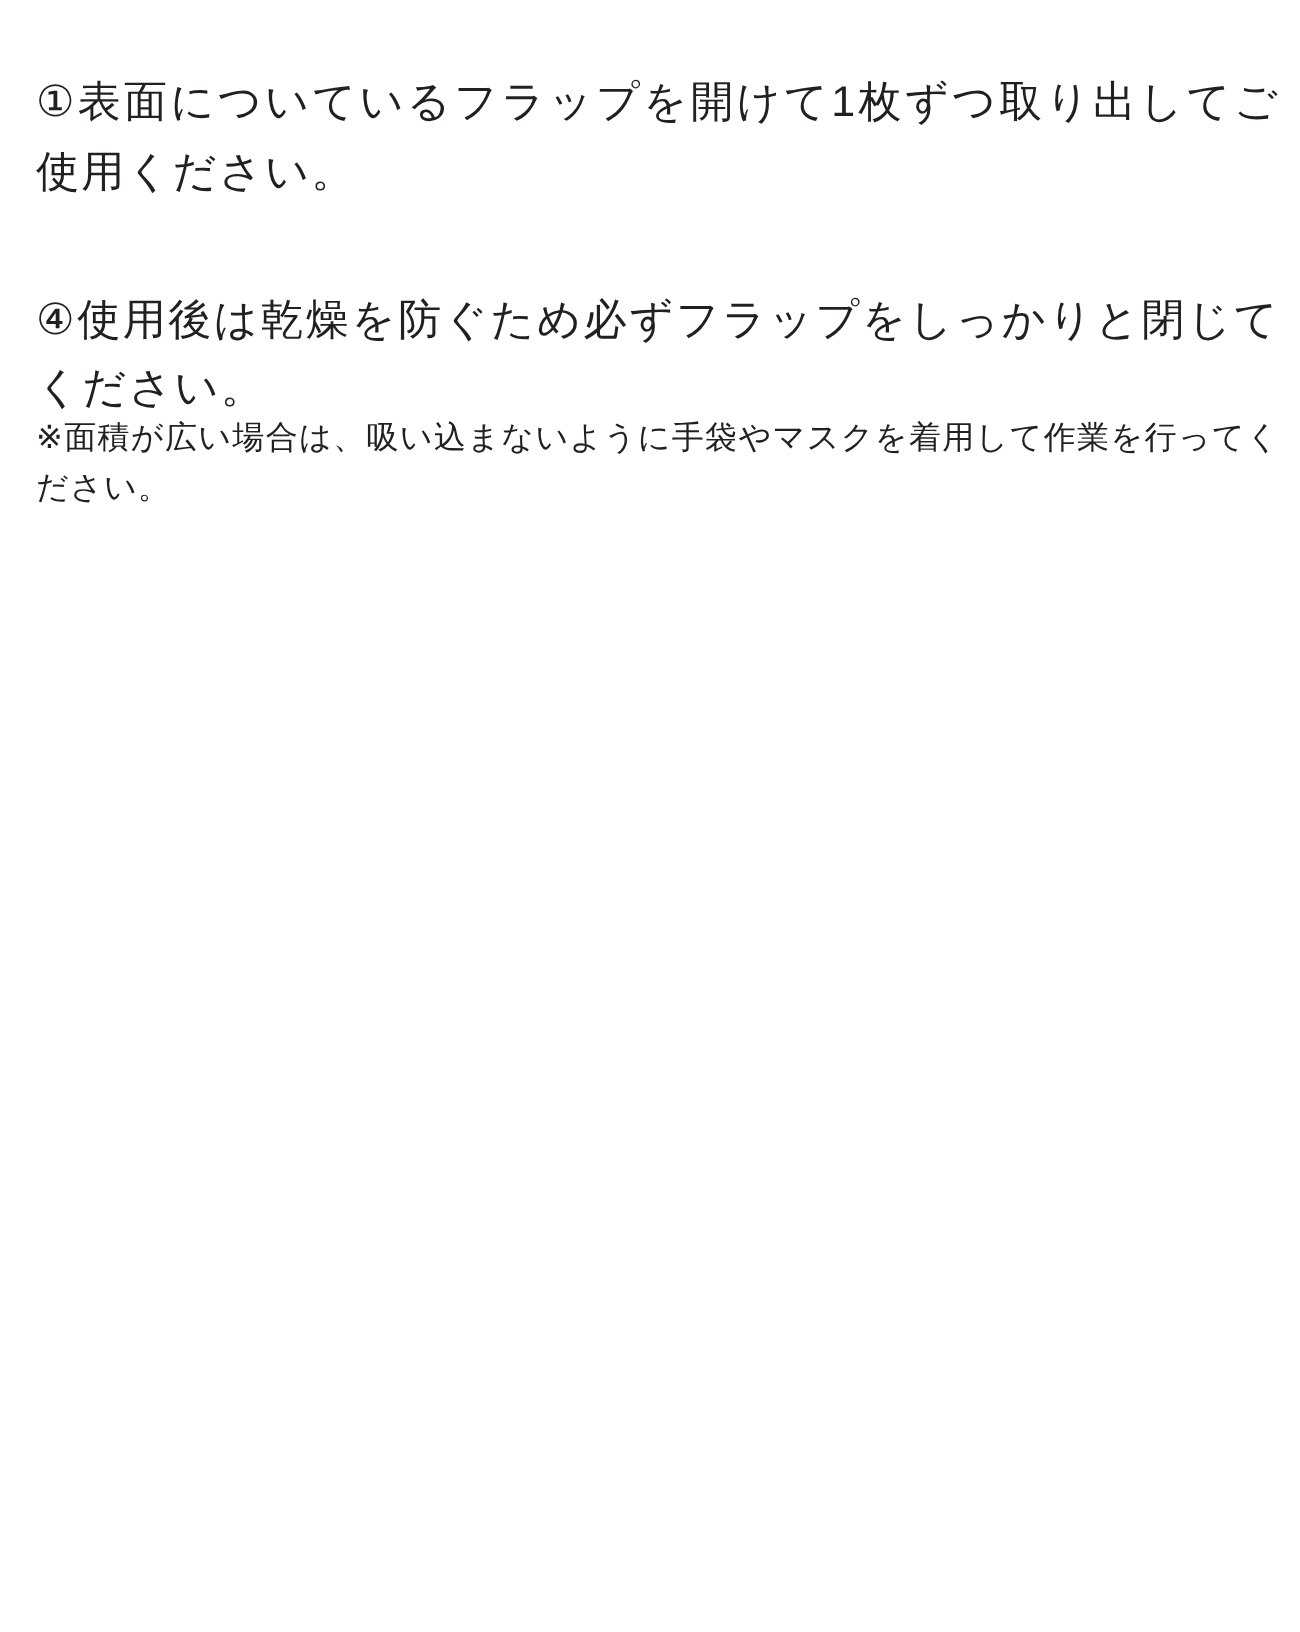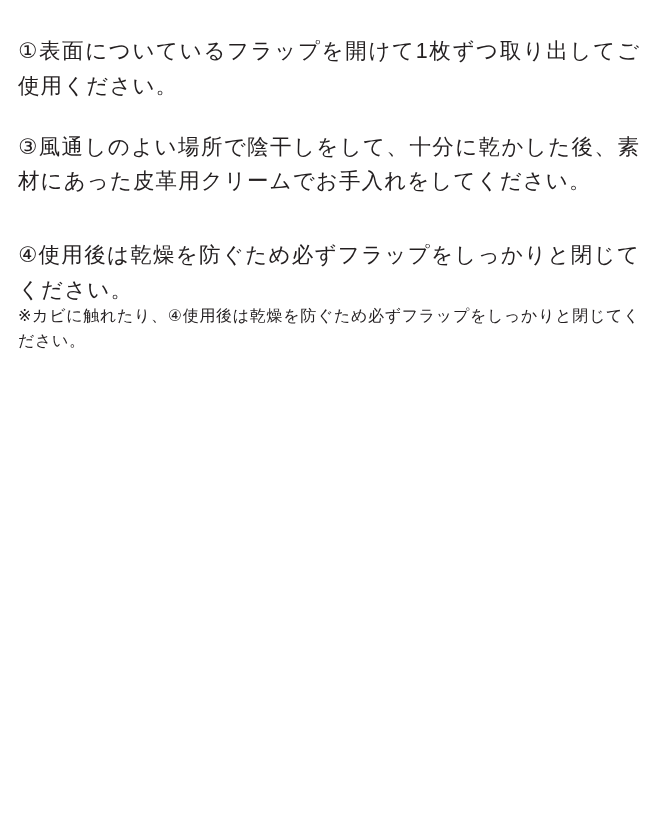--- a/index.html
+++ b/index.html
@@ -71,7 +71,6 @@
 
   <div class="content">
     <p class="para p1">①表面についているフラップを開けて1枚ずつ取り出してご使用ください。</p>
-    <p class="para p3">③風通しのよい場所で陰干しをして、十分に乾かした後、素材にあった皮革用クリームでお手入れをしてください。</p>
     <p class="para p4">④使用後は乾燥を防ぐため必ずフラップをしっかりと閉じてください。</p>
     <p class="para note">※カビに触れたり、④使用後は乾燥を防ぐため必ずフラップをしっかりと閉じてください。</p>
   </div>

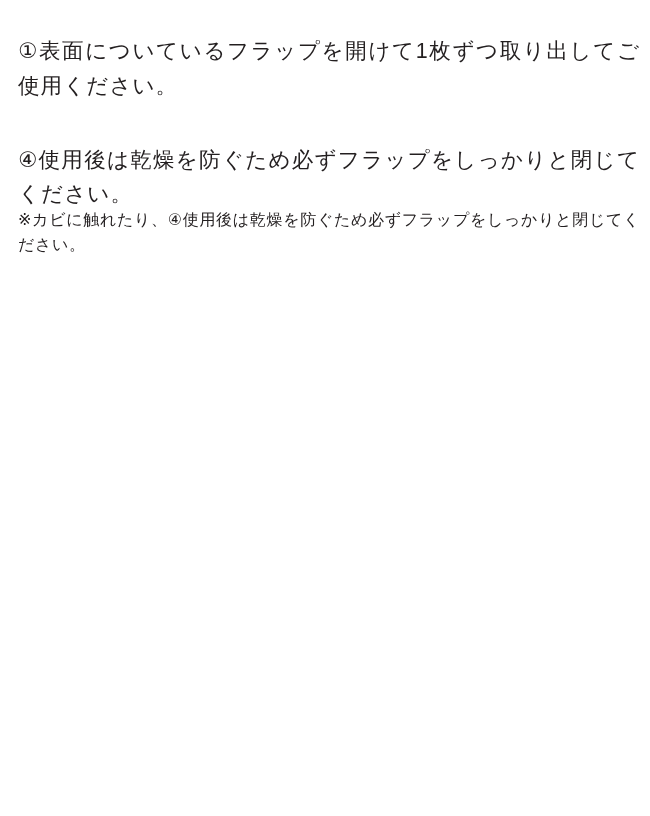--- a/index.html
+++ b/index.html
@@ -72,7 +72,7 @@
   <div class="content">
     <p class="para p1">①表面についているフラップを開けて1枚ずつ取り出してご使用ください。</p>
     <p class="para p4">④使用後は乾燥を防ぐため必ずフラップをしっかりと閉じてください。</p>
-    <p class="para note">※カビに触れたり、④使用後は乾燥を防ぐため必ずフラップをしっかりと閉じてください。</p>
+    <p class="para note">※面積が広い場合は、吸い込まないように手袋やマスクを着用して作業を行ってください。</p>
   </div>
 
 </div>

